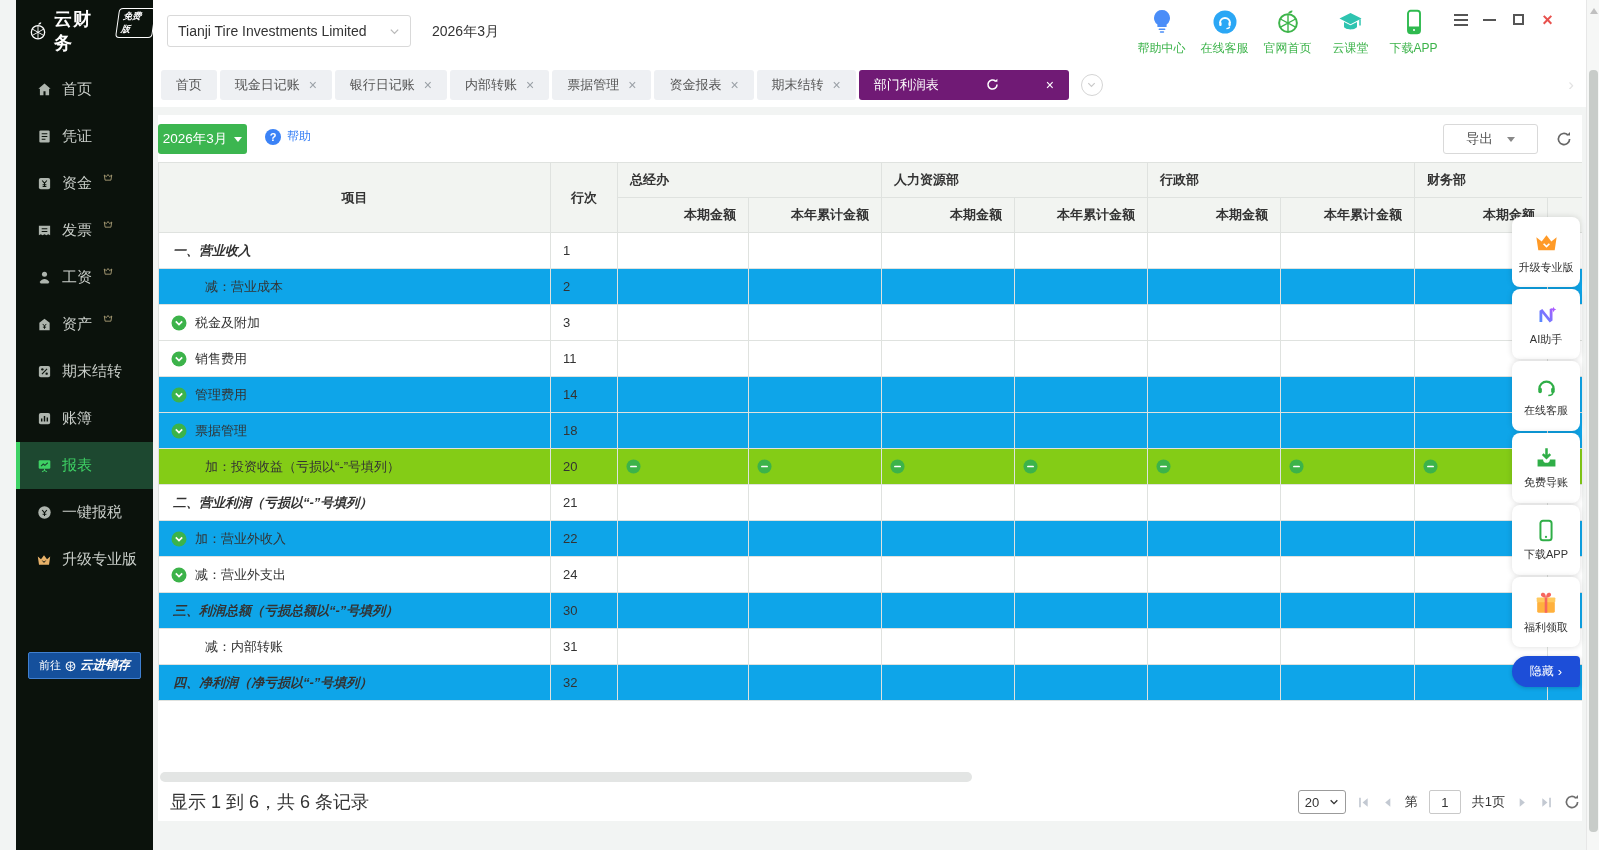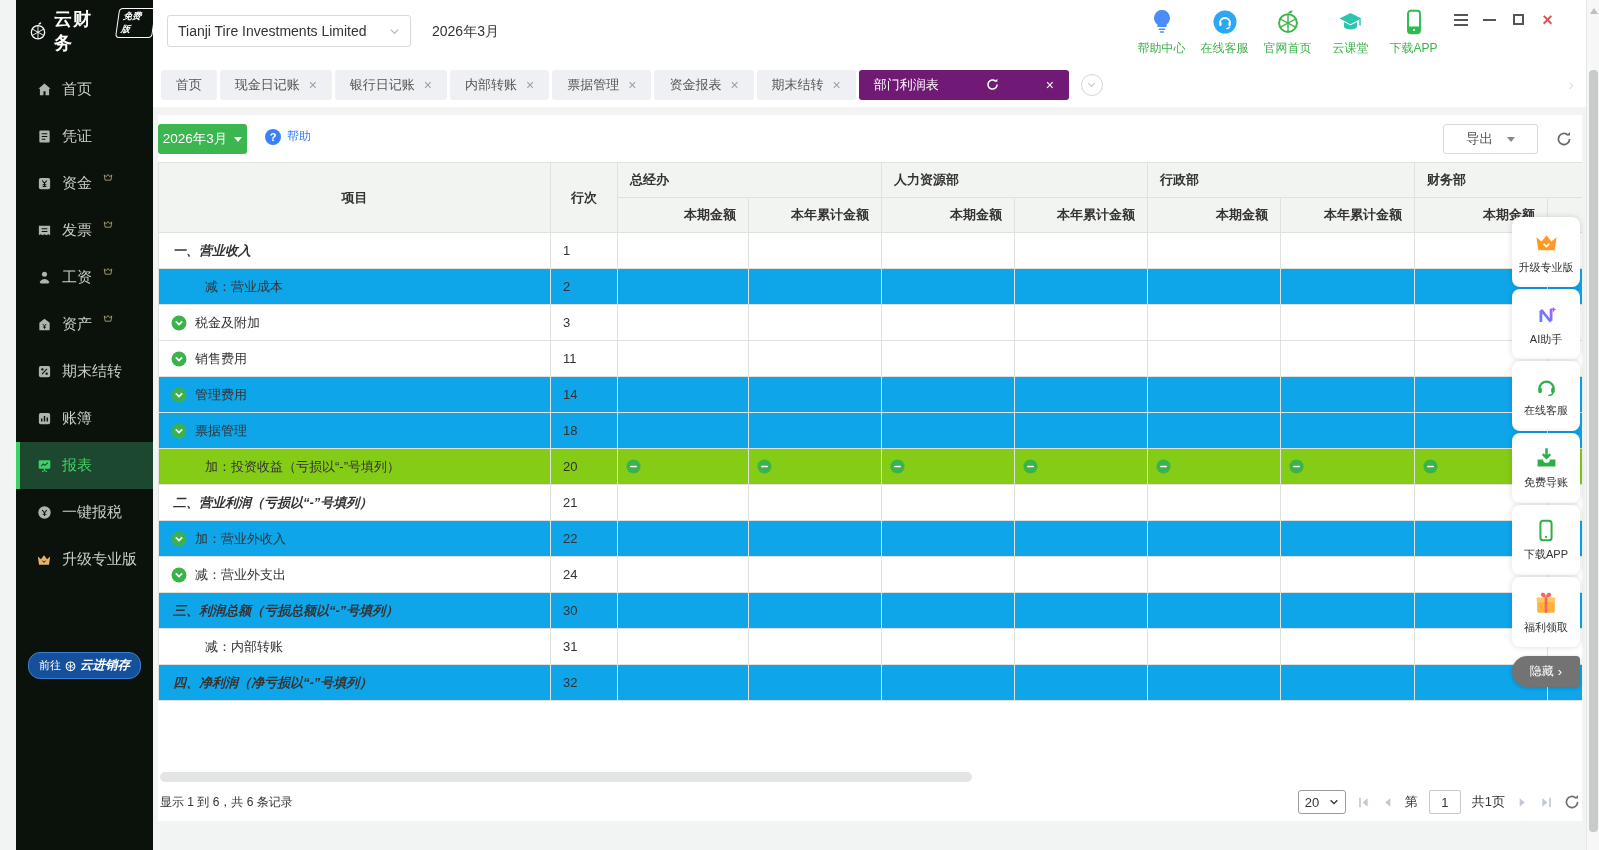--- a/index.html
+++ b/index.html
@@ -19,7 +19,7 @@
   .menu-item.active .mi-ico { color:#3ed164; }
   .menu-item.gold .mi-ico { color:#e8b169; }
   .crown-sup { position:relative; top:-7px; margin-left:1px; display:inline-flex; }
-  .go-btn { position:absolute; left:12px; top:652px; width:113px; height:27px; background:#15509c; border:1px solid #3f7fd0; border-radius:12px; color:#fff; display:flex; align-items:center; justify-content:center; gap:3px; cursor:pointer; }
+  .go-btn { position:absolute; left:12px; top:652px; width:113px; height:27px; background:#15509c; border:1px solid #3f7fd0; border-radius:2px; color:#fff; display:flex; align-items:center; justify-content:center; gap:3px; cursor:pointer; }
   .go-prefix { font-size:11px; }
   .go-brand { font-size:12.5px; font-weight:700; font-style:italic; }
 

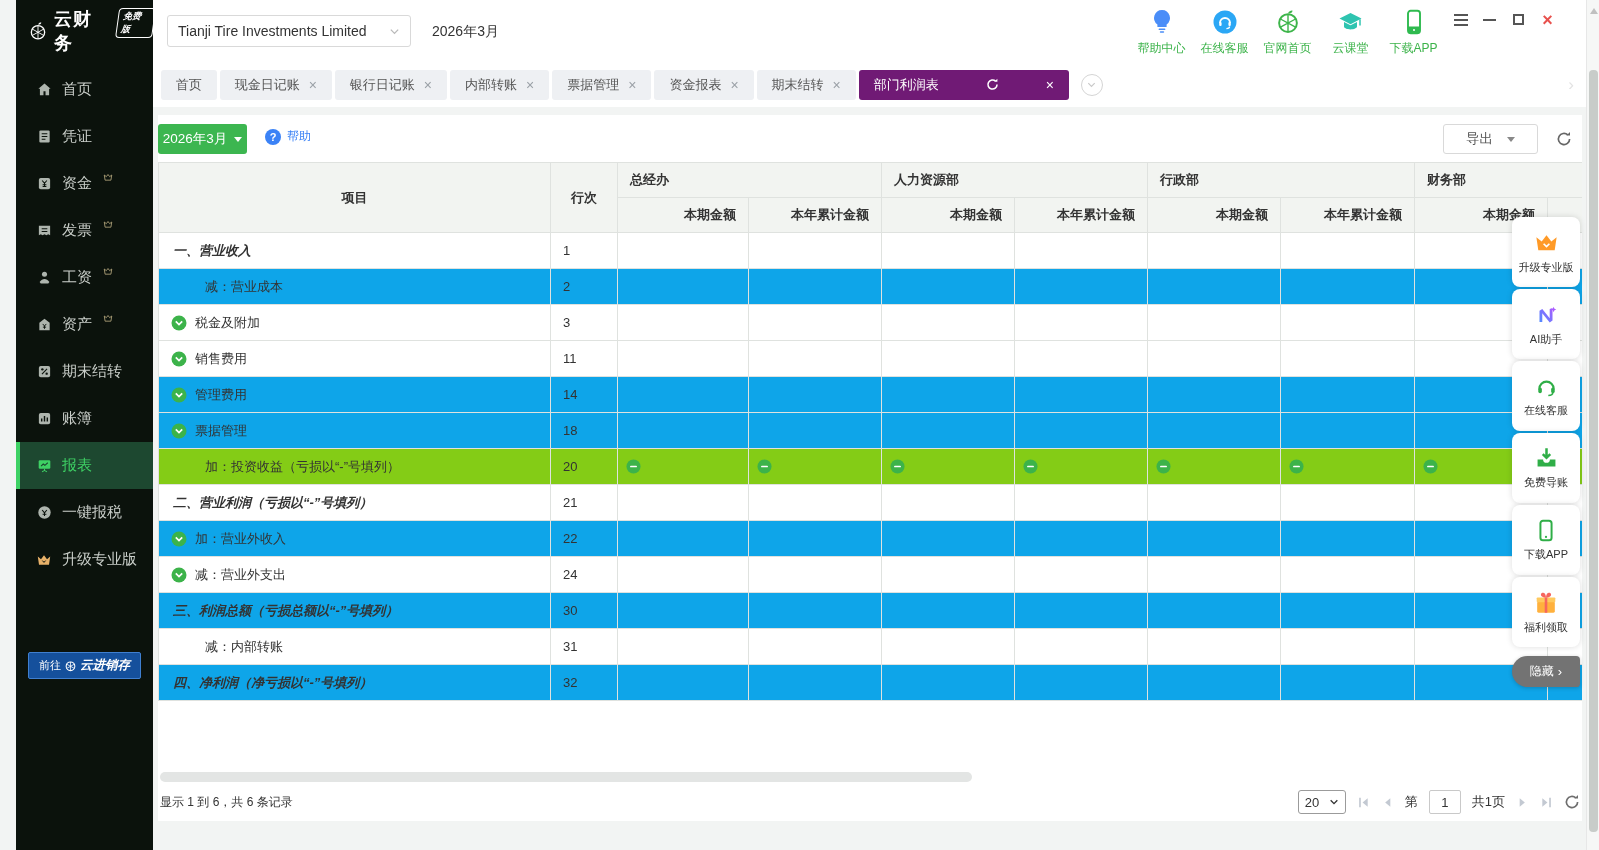--- a/index.html
+++ b/index.html
@@ -97,7 +97,7 @@
   .float-panel { position:absolute; left:1512px; top:217px; width:68px; z-index:20; }
   .fp-card { width:68px; height:70px; background:#fff; border-radius:8px; box-shadow:0 0 6px rgba(0,0,0,.14); margin-bottom:2px; display:flex; flex-direction:column; align-items:center; justify-content:center; cursor:pointer; }
   .fp-label { font-size:11px; color:#333; margin-top:4px; white-space:nowrap; }
-  .fp-hide { margin-top:9px; width:68px; height:31px; background:#737373; border-radius:16px 4px 4px 16px; color:#fff; font-size:12px; display:flex; align-items:center; justify-content:center; gap:4px; cursor:pointer; box-shadow:0 1px 4px rgba(0,0,0,.2); }
+  .fp-hide { margin-top:9px; width:68px; height:31px; background:#1d4ed8; border-radius:16px 4px 4px 16px; color:#fff; font-size:12px; display:flex; align-items:center; justify-content:center; gap:4px; cursor:pointer; box-shadow:0 1px 4px rgba(0,0,0,.2); }
   .fp-hide .arr { font-size:13px; }
 
   

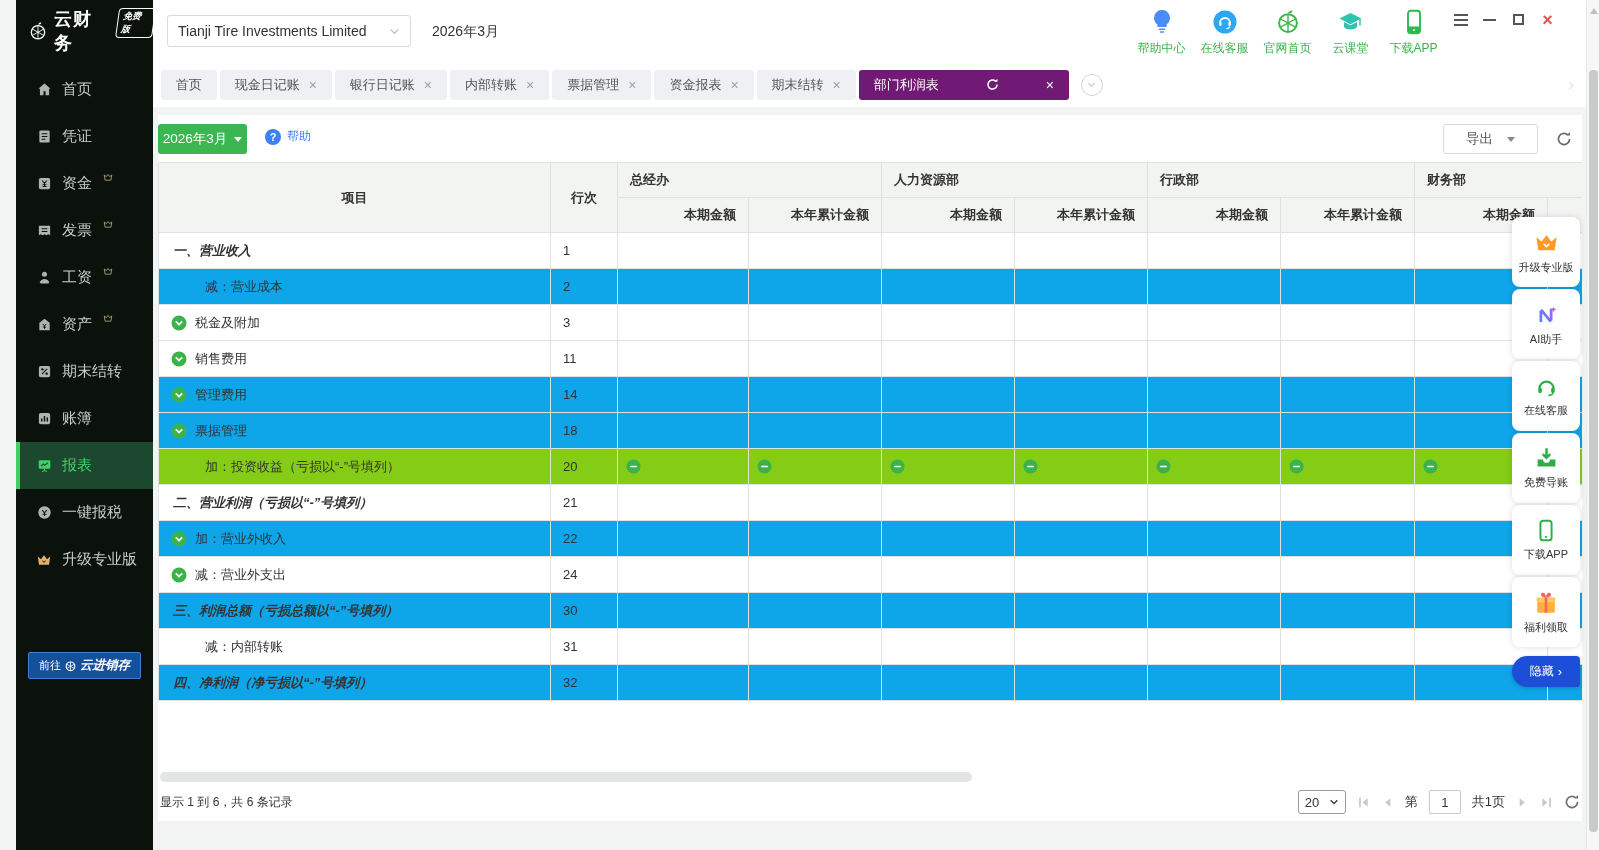--- a/index.html
+++ b/index.html
@@ -85,7 +85,7 @@
   .hscroll { position:absolute; left:0; top:656px; width:1424px; height:12px; }
   .hscroll-thumb { position:absolute; left:2px; top:1px; width:812px; height:10px; border-radius:5px; background:#e3e5e4; cursor:pointer; }
   .card-footer { position:absolute; left:0; top:672px; width:1424px; height:30px; display:flex; align-items:center; }
-  .summary { font-size:12px; color:#333; margin-left:2px; }
+  .summary { font-size:18px; color:#333; margin-left:12px; }
   .pager { position:absolute; right:2px; top:0; height:30px; display:flex; align-items:center; gap:11px; }
   .page-size { width:48px; height:24px; border:1px solid #9b9b9b; border-radius:3px; display:flex; align-items:center; justify-content:space-between; padding:0 6px; font-size:13px; cursor:pointer; background:#fff; }
   .pg-btn { color:#c3c9d2; display:flex; align-items:center; cursor:pointer; }

